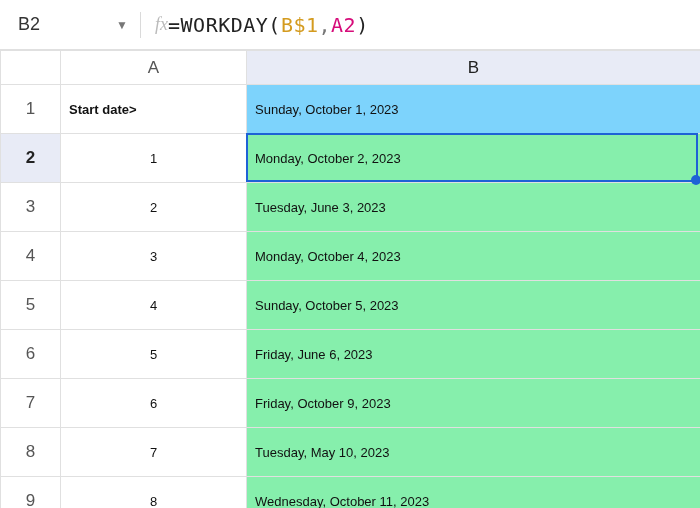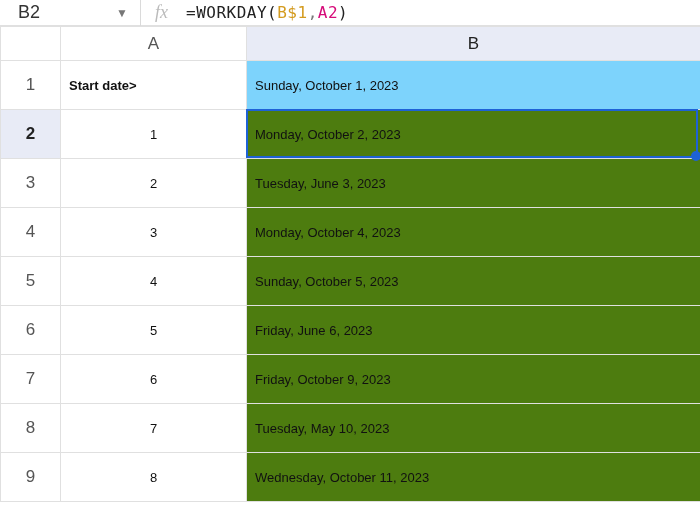--- a/index.html
+++ b/index.html
@@ -13,7 +13,7 @@
     .formula-bar {
       display: flex;
       align-items: center;
-      height: 26px;
+      height: 50px;
       border-bottom: 1px solid #e0e0e0;
       padding-left: 10px;
     }

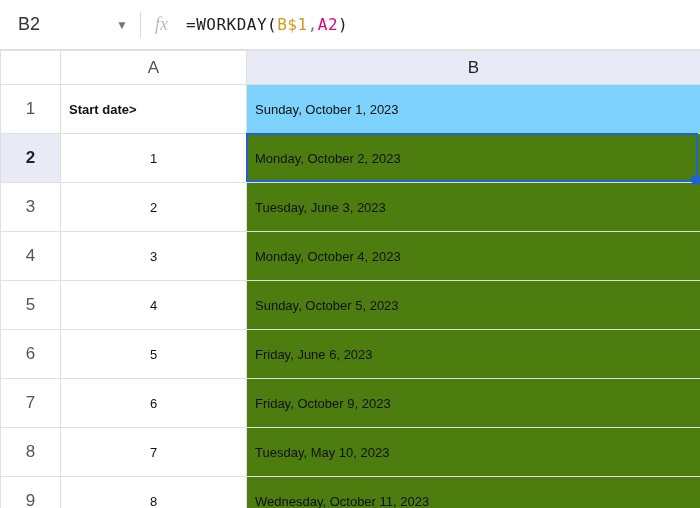--- a/index.html
+++ b/index.html
@@ -42,7 +42,6 @@
       color: #bbb;
       font-size: 18px;
       font-family: "Times New Roman", serif;
-      margin-right: 18px;
     }
     .formula-text {
       font-size: 16px;

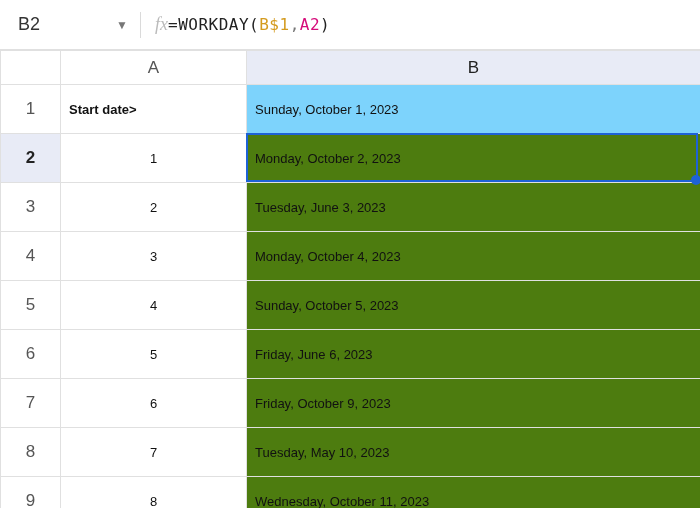--- a/index.html
+++ b/index.html
@@ -44,7 +44,7 @@
       font-family: "Times New Roman", serif;
     }
     .formula-text {
-      font-size: 16px;
+      font-size: 20px;
       color: #222;
       font-family: "Consolas", "Monaco", monospace;
       letter-spacing: 0.5px;

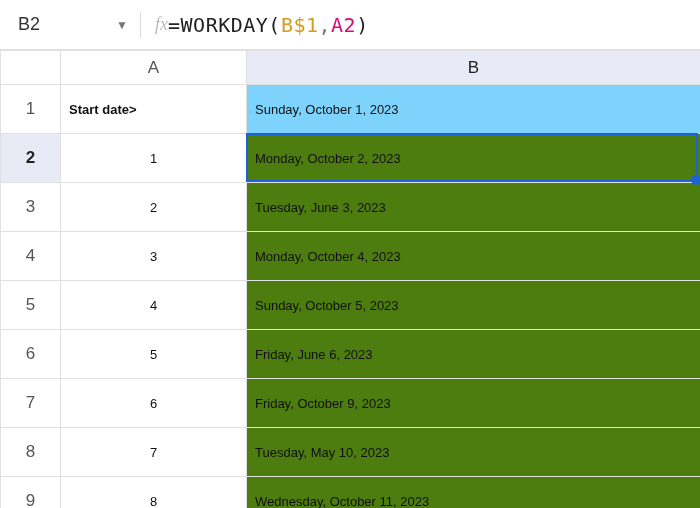--- a/index.html
+++ b/index.html
@@ -90,7 +90,7 @@
     td.centered { text-align: center; padding-left: 0; }
     td.label-bold { font-weight: bold; }
     td.bg-yellow { background: #7dd3fc; }
-    td.bg-cyan { background: #4d7c0f; }
+    td.bg-cyan { background: #86efac; }
 
     .selection-box {
       position: absolute;

